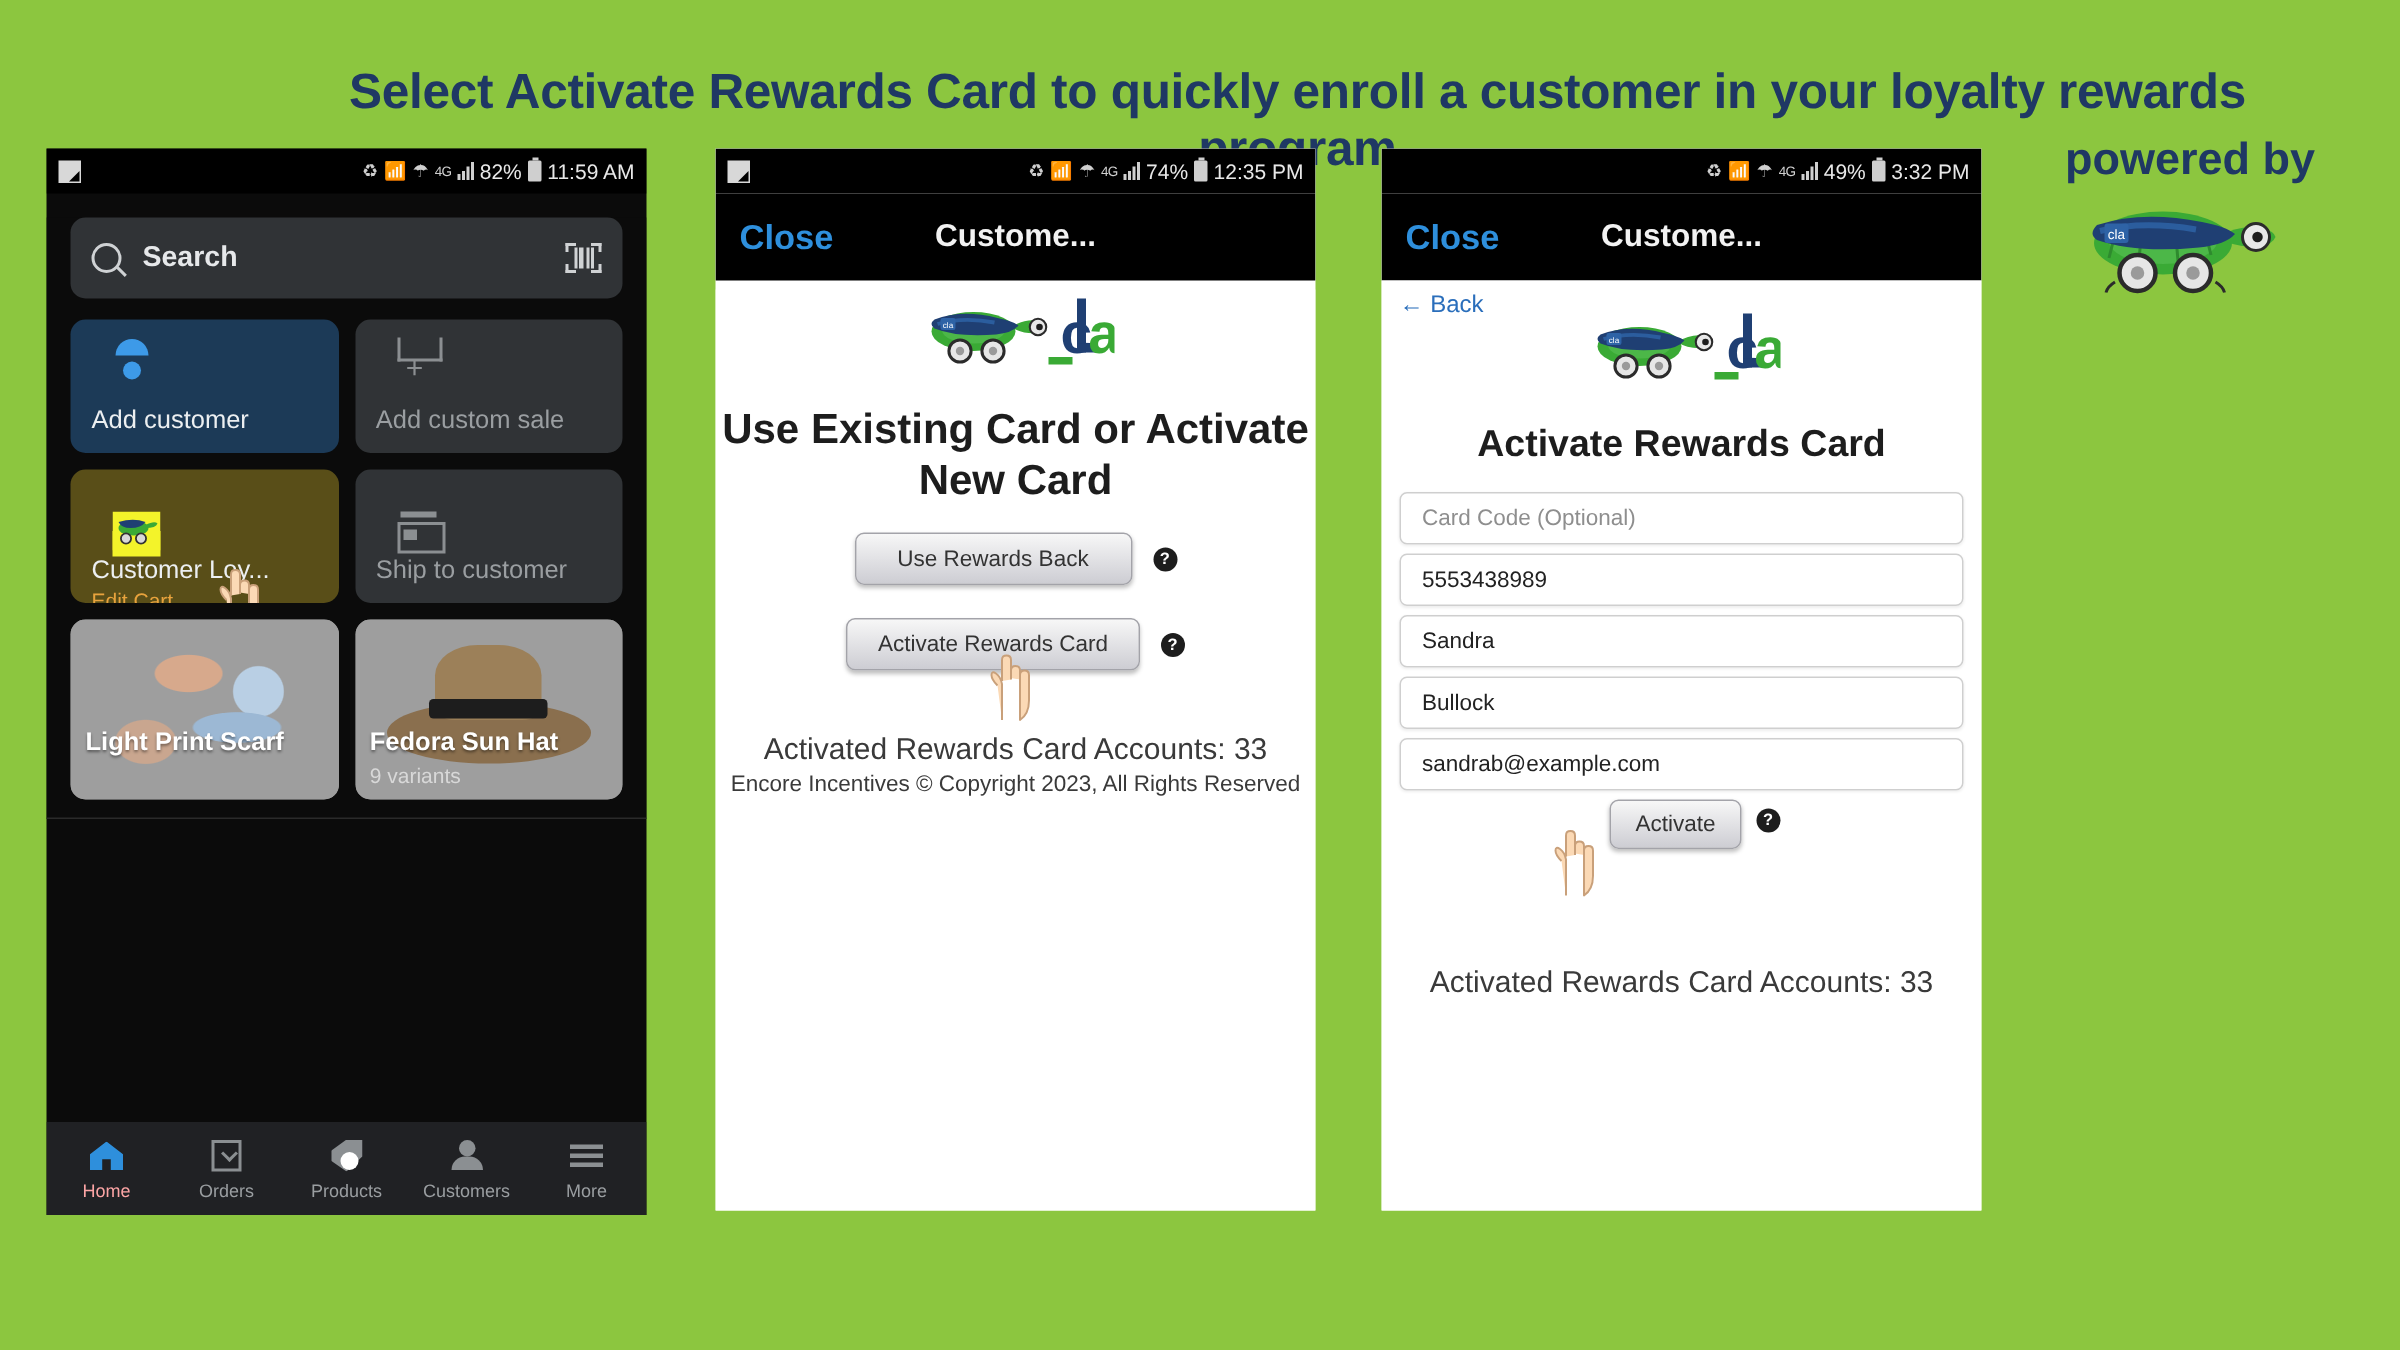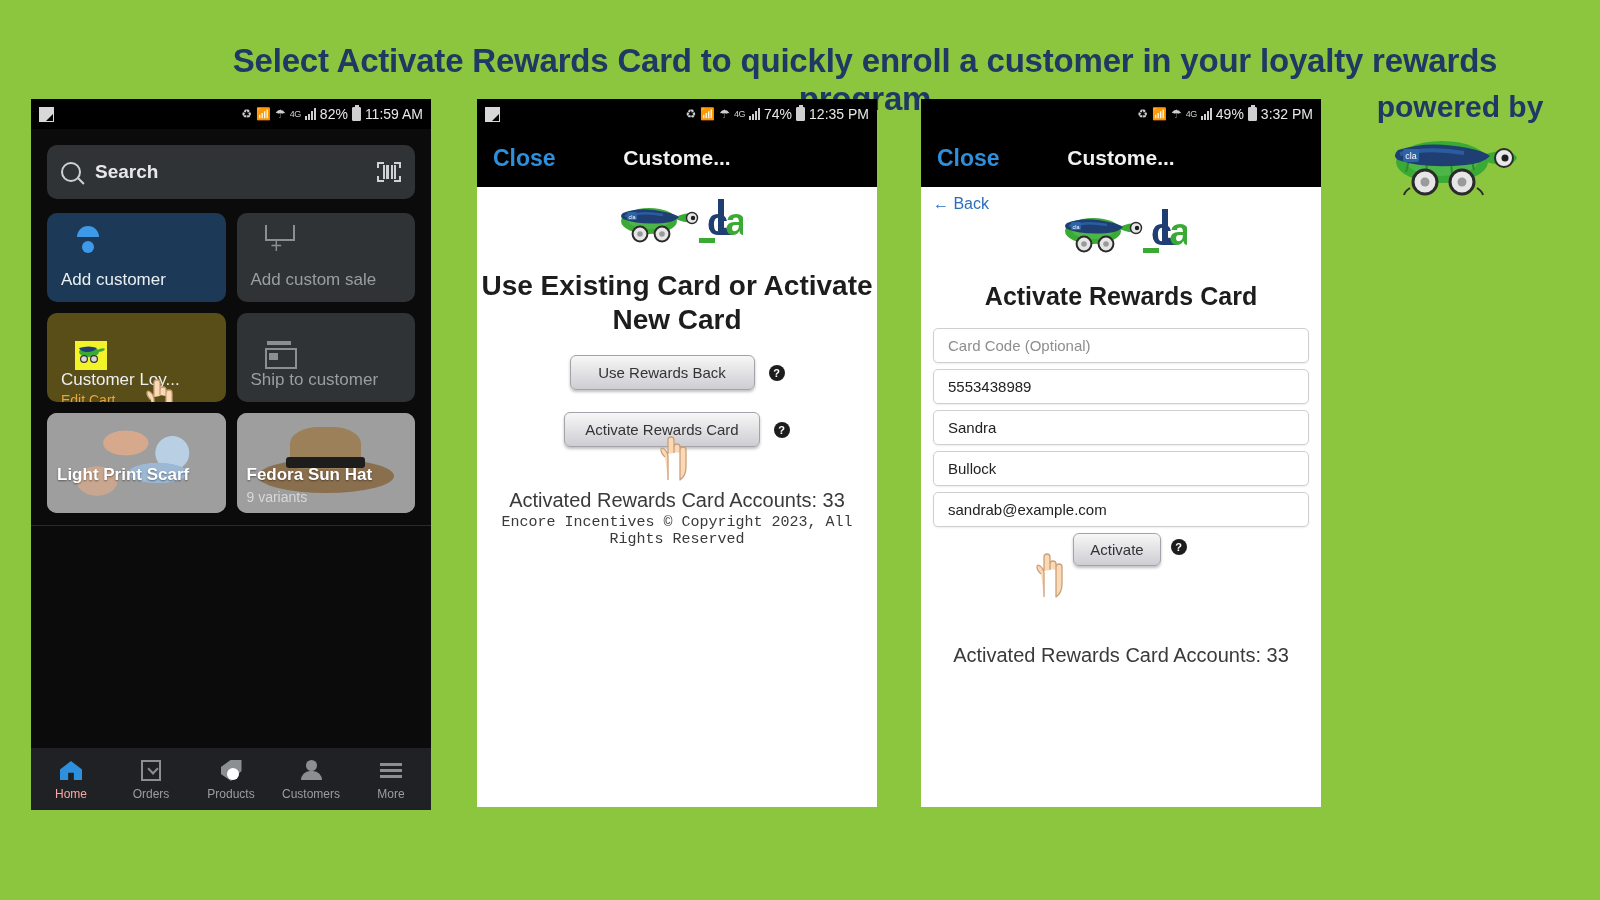--- a/index.html
+++ b/index.html
@@ -129,7 +129,7 @@
   }
   .edit-cart { color:#E8A33D; font-size:14px; position:absolute; left:14px; bottom:-6px; }
 
-  .prod-tile { background:#9e9e9e; border-radius:10px; height:100px; position:relative; overflow:hidden; }
+  .prod-tile { background:#9e9e9e; border-radius:10px; height:120px; position:relative; overflow:hidden; }
   .prod-name { position:absolute; left:10px; bottom:28px; font-size:17px; color:#fff; font-weight:bold; text-shadow:0 1px 2px rgba(0,0,0,.45); }
   .prod-variants { position:absolute; left:10px; bottom:8px; font-size:14px; color:#d8d8d8; }
   .scarf-img { position:absolute; inset:0; background:

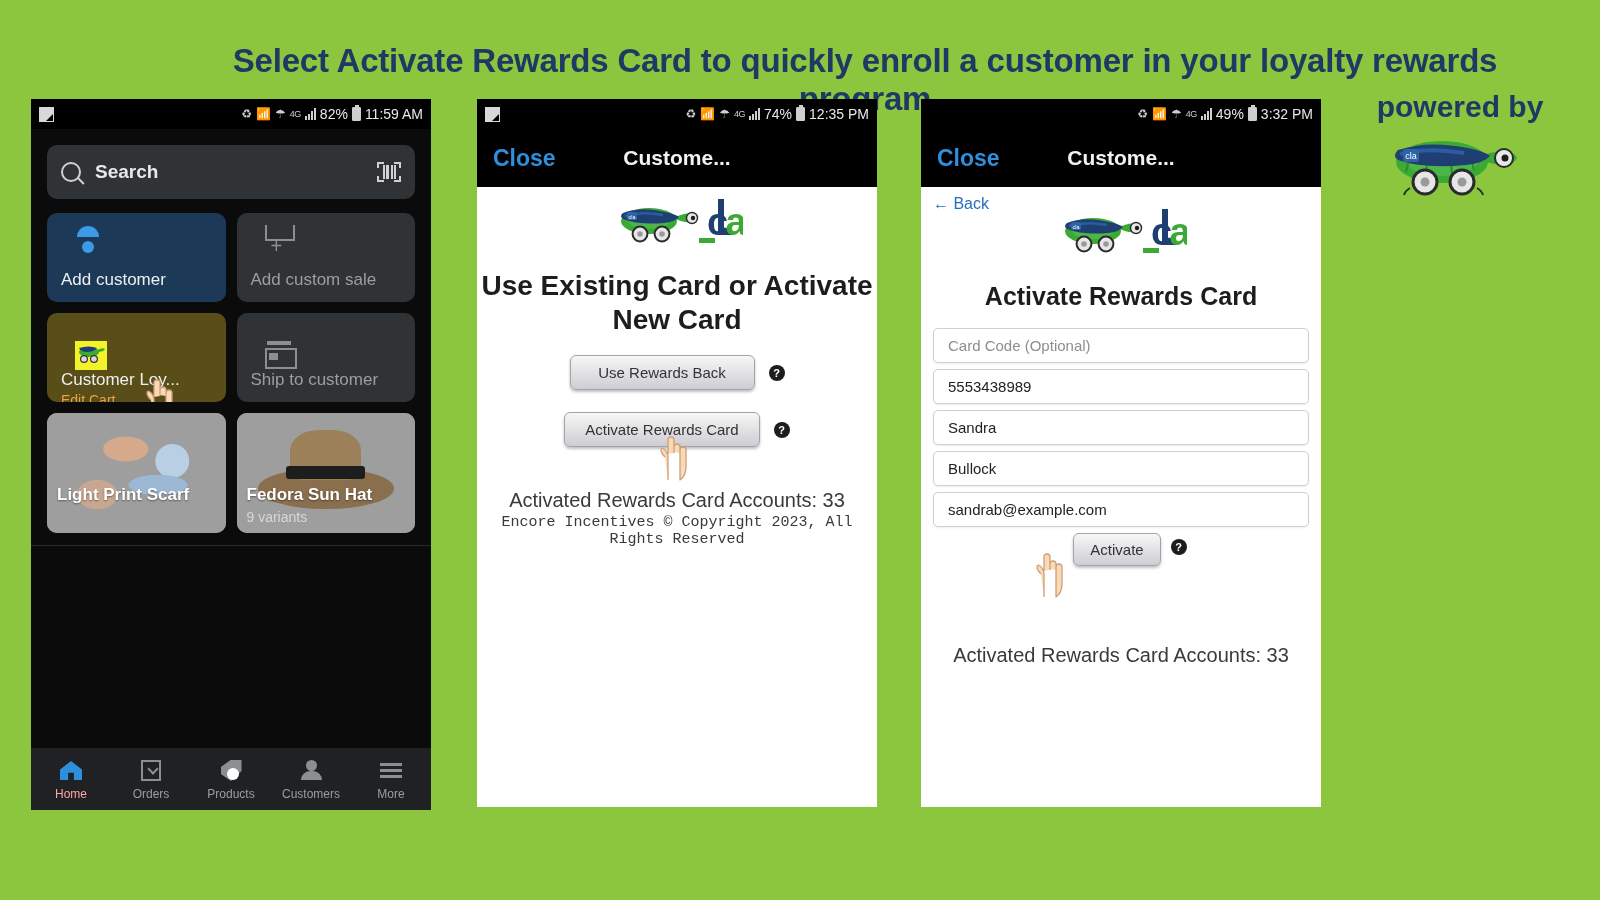--- a/index.html
+++ b/index.html
@@ -207,7 +207,7 @@
   }
 
   .accounts-line { text-align:center; font-size:20px; color:#3a3a3a; margin-top:42px; }
-  .copyright { text-align:center; font-size:15px; color:#3a3a3a; margin-top:2px;font-family:Liberation Mono, monospace; }
+  .copyright { text-align:center; font-size:15px; color:#3a3a3a; margin-top:2px; }
 
   .fields { padding:0 12px; margin-top:16px; }
   .field {

